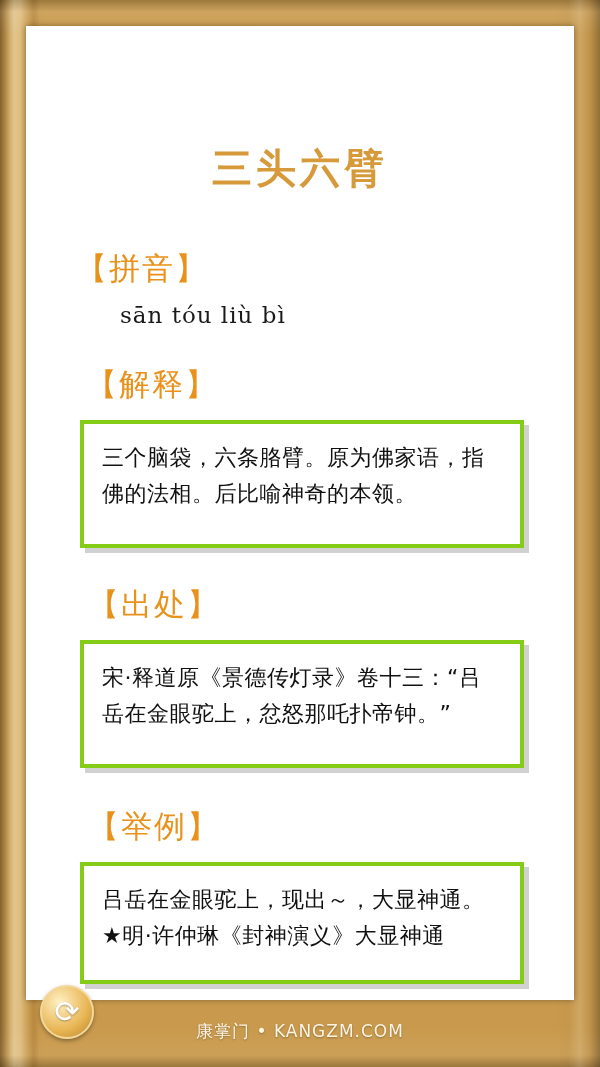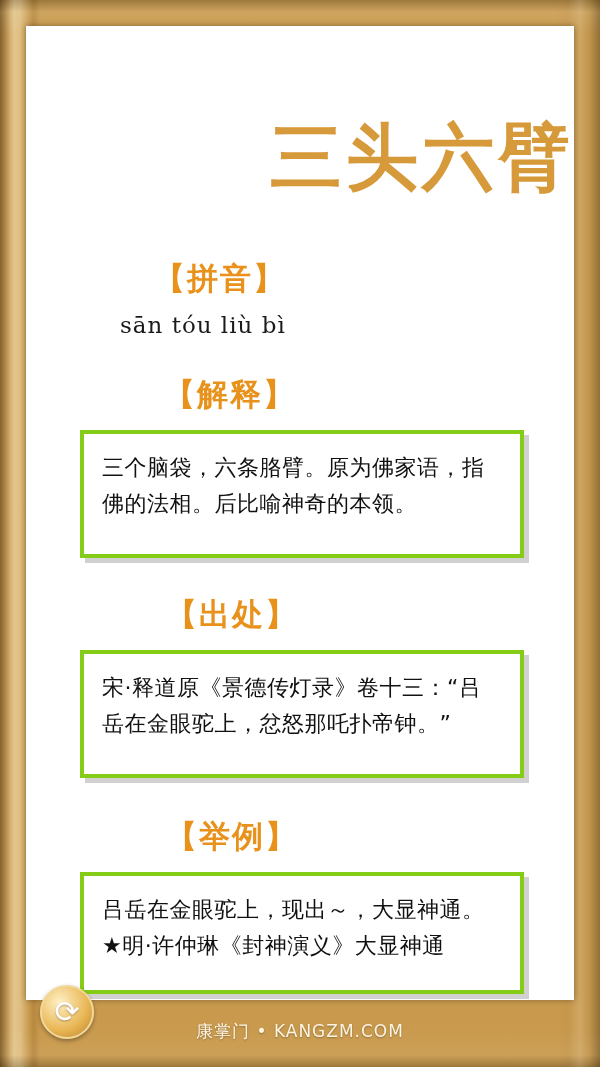--- a/index.html
+++ b/index.html
@@ -48,10 +48,10 @@
 
   .title {
     margin: 0;
-    padding-top: 84px;
-    text-align: right;
+    padding-top: 115px;
+    text-align: center;
     font-family: "DejaVu Sans", sans-serif;
-    font-size: 72px;
+    font-size: 40px;
     font-weight: bold;
     letter-spacing: 4px;
     color: #d79a3a;

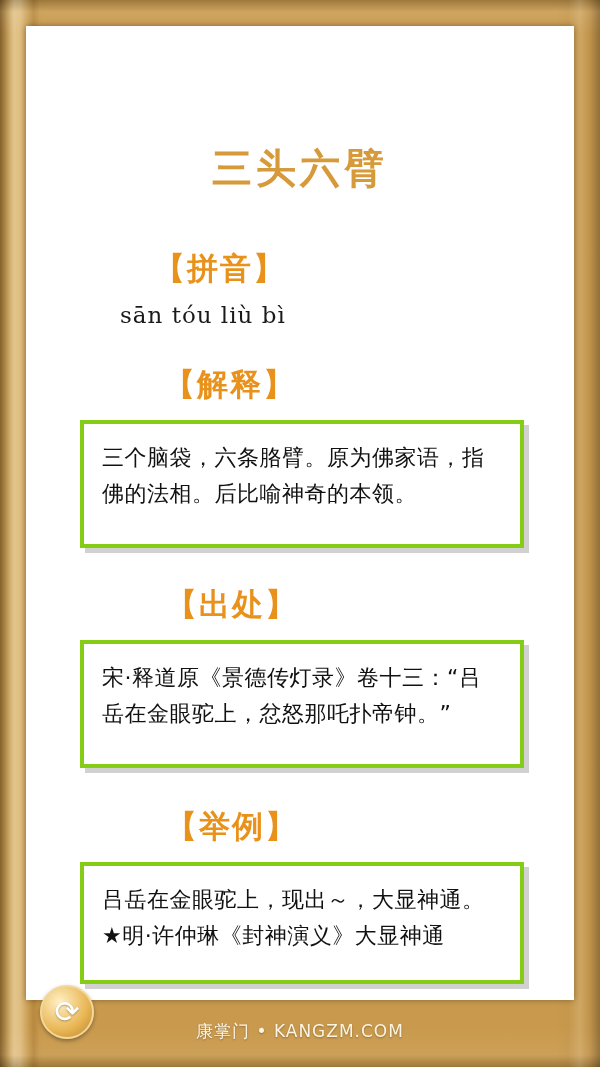--- a/index.html
+++ b/index.html
@@ -65,10 +65,10 @@
     color: #e8921b;
     font-family: "DejaVu Sans", sans-serif;
     font-size: 31px;
-    font-weight: bold;
+    font-weight: normal;
     letter-spacing: 2px;
     margin: 0;
-    text-align: right;
+    text-align: left;
     width: 210px;
   }
   .sec-head.h-pinyin { margin-top: 52px; margin-left: 14px; }

